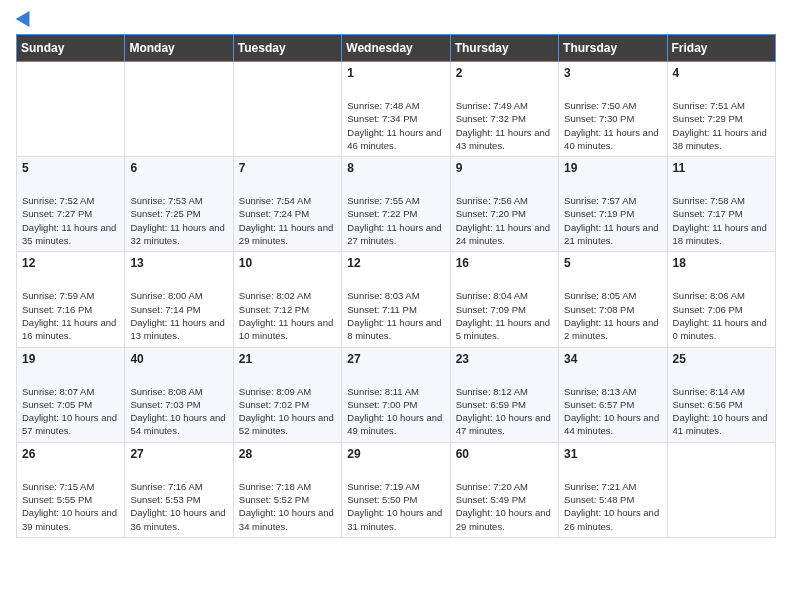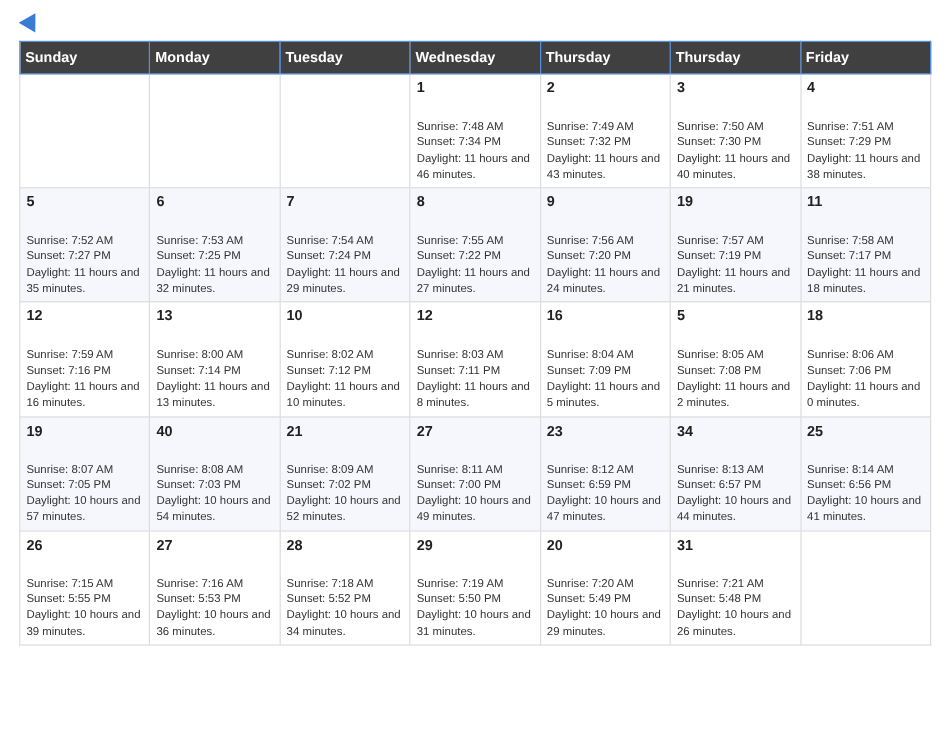--- a/index.html
+++ b/index.html
@@ -267,7 +267,7 @@
             <div class="day-info">Sunrise: 7:19 AM<br>Sunset: 5:50 PM<br>Daylight: 10 hours and 31 minutes.</div>
           </td>
           <td>
-            <div class="day-num">20</div>
+            <div class="day-num">60</div>
             <div class="day-info">Sunrise: 7:20 AM<br>Sunset: 5:49 PM<br>Daylight: 10 hours and 29 minutes.</div>
           </td>
           <td>

